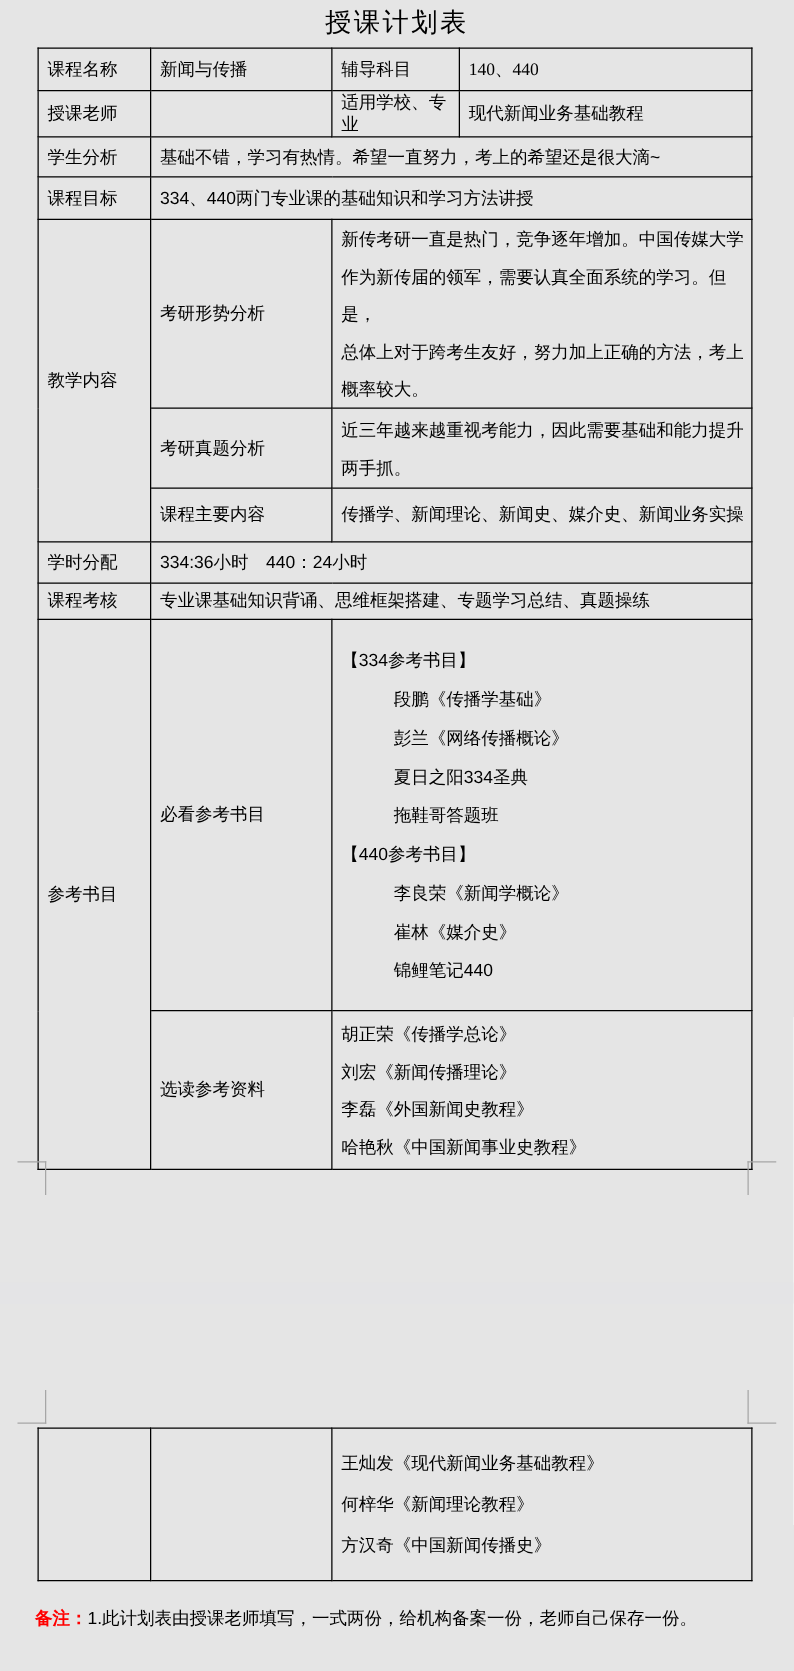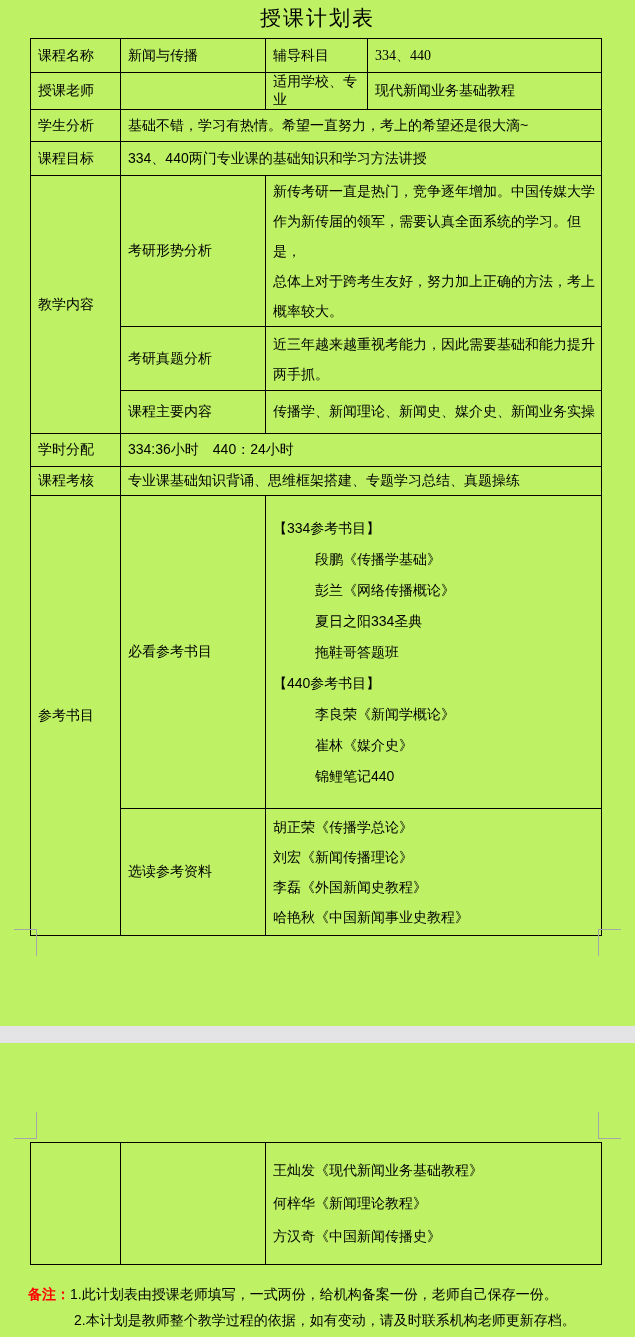--- a/index.html
+++ b/index.html
@@ -14,7 +14,7 @@
   .screen{
     position:relative;
     width:635px;height:1337px;
-    background:#bef264;
+    background:#e5e5e5;
     overflow:hidden;
     font-family:"Liberation Sans","DejaVu Sans",sans-serif;
     color:var(--text);

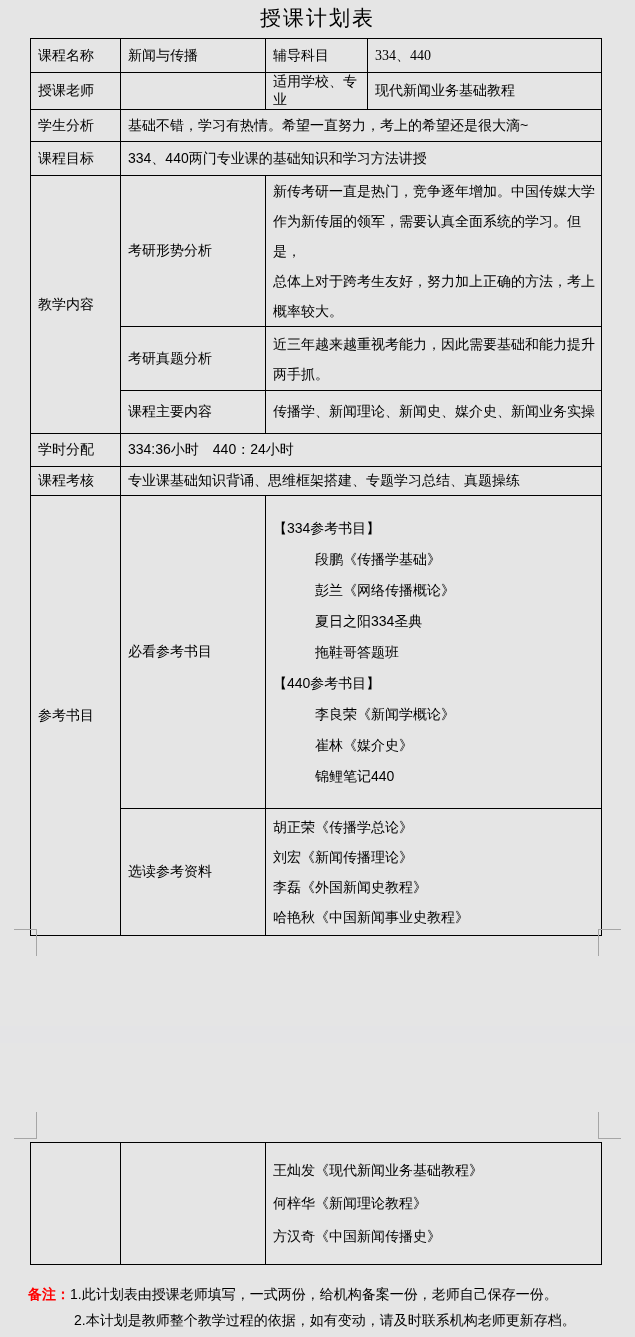--- a/index.html
+++ b/index.html
@@ -95,7 +95,7 @@
       <td>课程名称</td>
       <td>新闻与传播</td>
       <td>辅导科目</td>
-      <td>334、440</td>
+      <td>140、440</td>
     </tr>
     <tr class="r2">
       <td>授课老师</td>

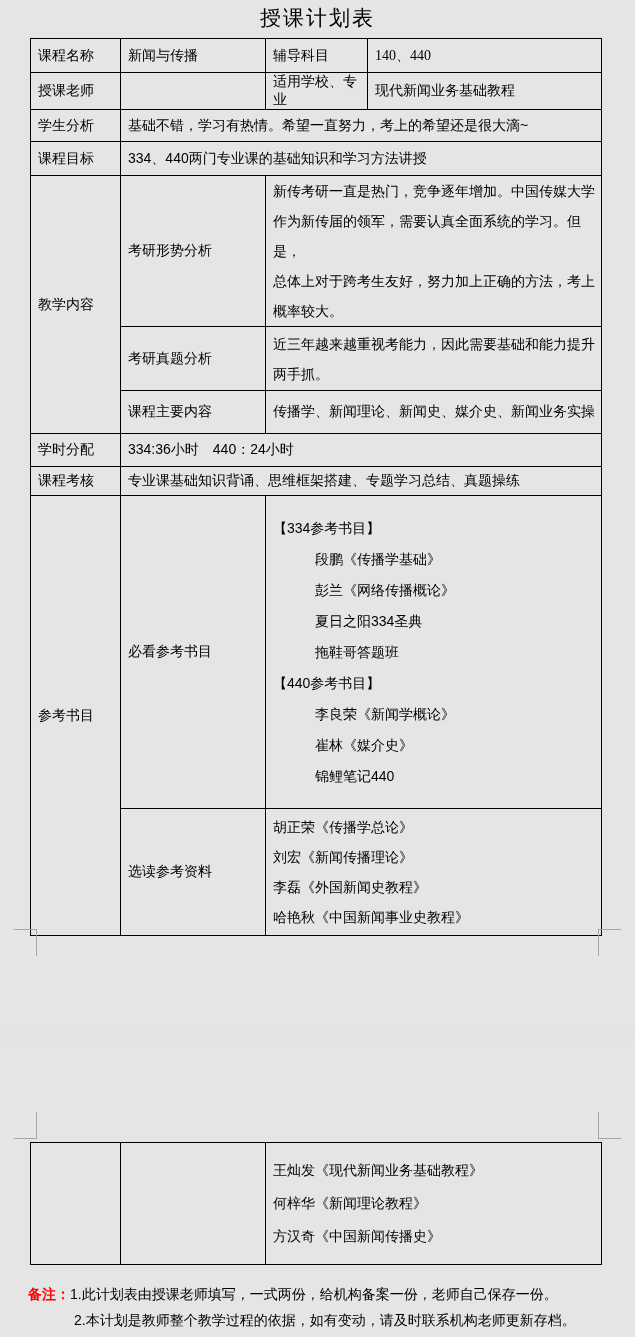--- a/index.html
+++ b/index.html
@@ -185,7 +185,6 @@
 
   <div class="notes">
     <span class="notes-label">备注：</span><span>1.此计划表由授课老师填写，一式两份，给机构备案一份，老师自己保存一份。</span>
-    <div class="notes-line2">2.本计划是教师整个教学过程的依据，如有变动，请及时联系机构老师更新存档。</div>
   </div>
 
 </div>

